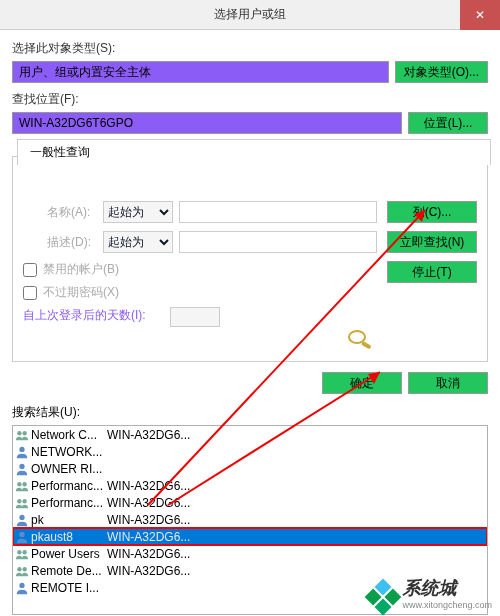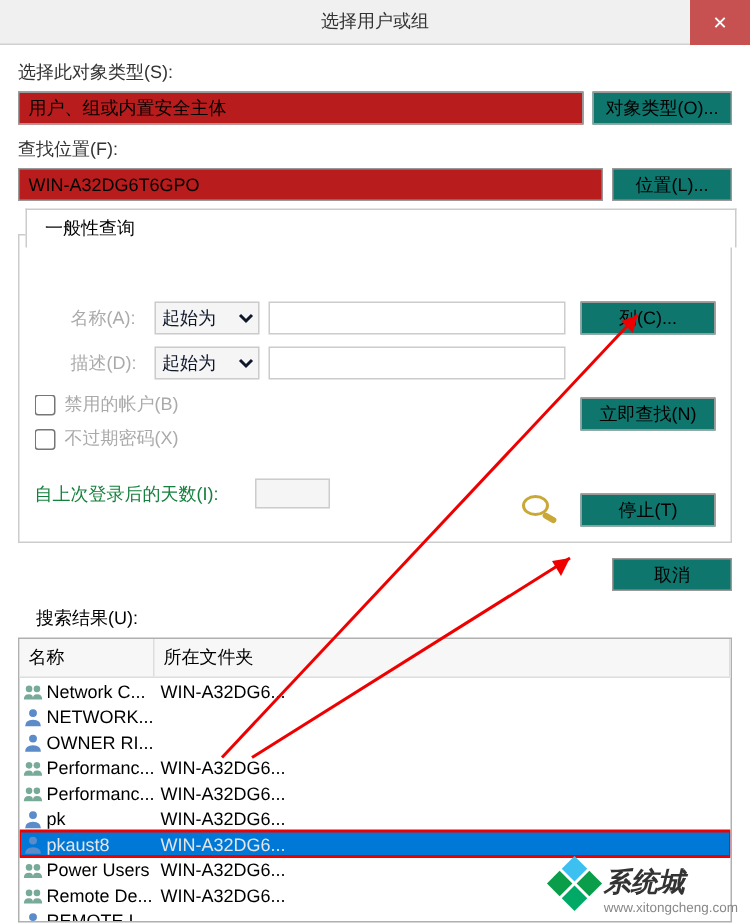--- a/index.html
+++ b/index.html
@@ -10,7 +10,7 @@
 .upper { padding: 10px 12px; }
 .row-label { margin-bottom: 4px; color: #333; }
 .row-flex { display: flex; gap: 6px; margin-bottom: 8px; }
-.row-flex input[type=text] { flex: 1; height: 22px; border: 1px solid #999; padding: 0 6px; background: #b91c1c; }
+.row-flex input[type=text] { flex: 1; height: 22px; border: 1px solid #999; padding: 0 6px; background: #8b5cf6; }
 .btn { height: 22px; min-width: 80px; border: 1px solid #999; background: #0f766e; padding: 0 8px; cursor: pointer; }
 .tabs { border: 1px solid #ccc; margin: 4px 12px 10px; position: relative; }
 .tab { padding: 4px 12px; border: 1px solid #ccc; border-bottom: none; background: #fff; position: relative; top: -18px; left: 4px; }

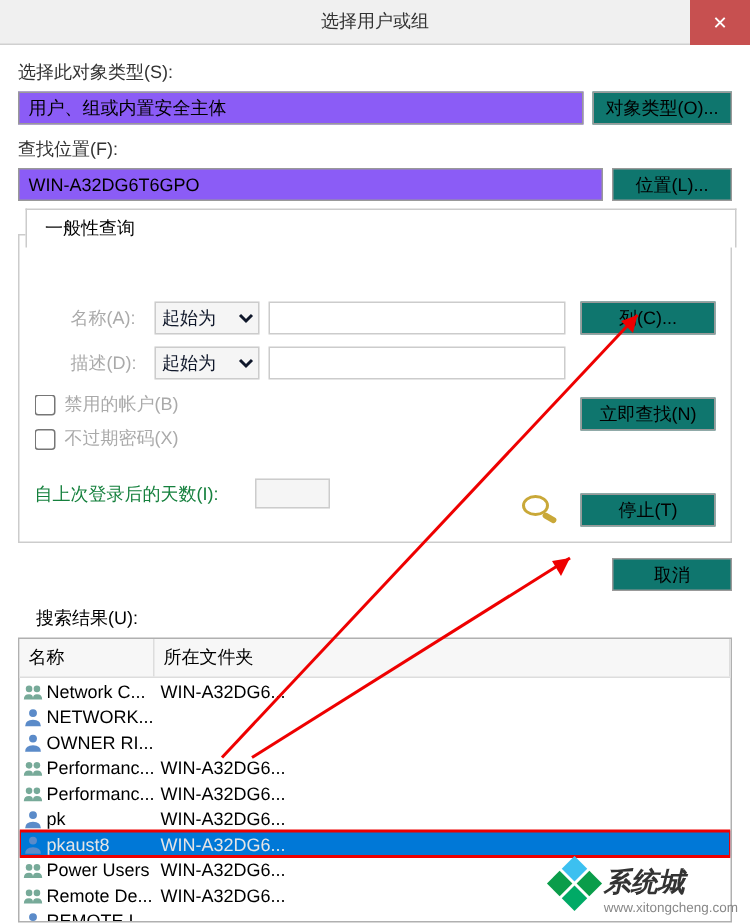--- a/index.html
+++ b/index.html
@@ -11,7 +11,7 @@
 .row-label { margin-bottom: 4px; color: #333; }
 .row-flex { display: flex; gap: 6px; margin-bottom: 8px; }
 .row-flex input[type=text] { flex: 1; height: 22px; border: 1px solid #999; padding: 0 6px; background: #8b5cf6; }
-.btn { height: 22px; min-width: 80px; border: 1px solid #999; background: #0f766e; padding: 0 8px; cursor: pointer; }
+.btn { height: 22px; min-width: 80px; border: 1px solid #999; background: #22c55e; padding: 0 8px; cursor: pointer; }
 .tabs { border: 1px solid #ccc; margin: 4px 12px 10px; position: relative; }
 .tab { padding: 4px 12px; border: 1px solid #ccc; border-bottom: none; background: #fff; position: relative; top: -18px; left: 4px; }
 .tab-body { padding: 18px 10px 10px; display: flex; gap: 10px; }

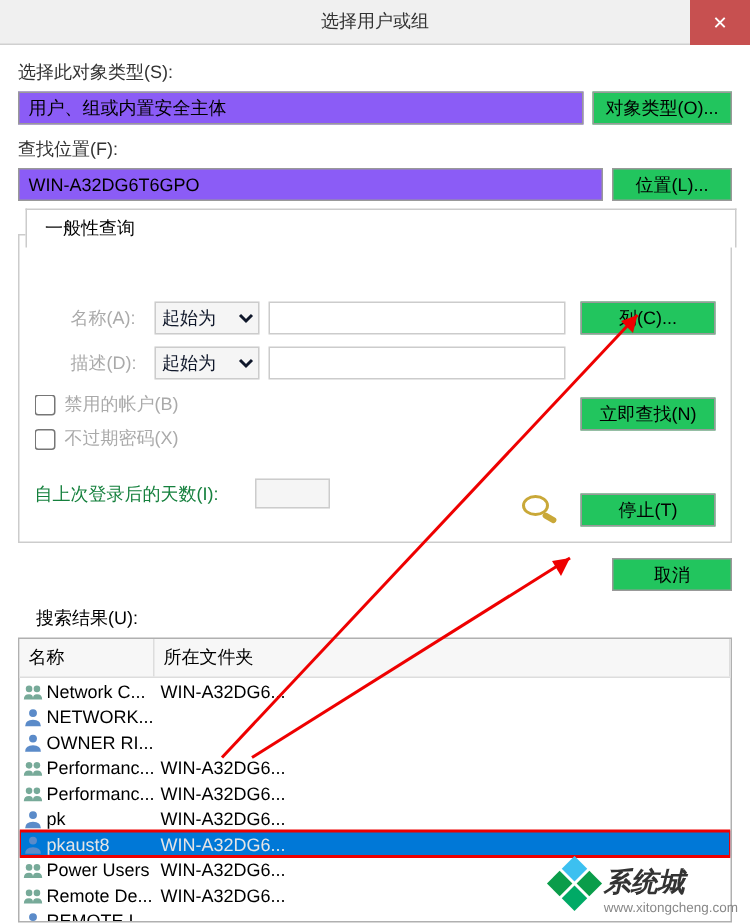--- a/index.html
+++ b/index.html
@@ -16,7 +16,7 @@
 .tab { padding: 4px 12px; border: 1px solid #ccc; border-bottom: none; background: #fff; position: relative; top: -18px; left: 4px; }
 .tab-body { padding: 18px 10px 10px; display: flex; gap: 10px; }
 .tab-left { flex: 1; }
-.tab-right { width: 90px; display: flex; flex-direction: column; gap: 8px; justify-content: space-between; }
+.tab-right { width: 90px; display: flex; flex-direction: column; gap: 8px; }
 .form-row { display: flex; align-items: center; gap: 6px; margin-bottom: 8px; }
 .form-row .lbl { width: 50px; color: #aaa; margin-left: 24px; }
 .form-row select { width: 70px; height: 22px; border: 1px solid #ccc; color: #0f172a; background: #f5f5f5; }

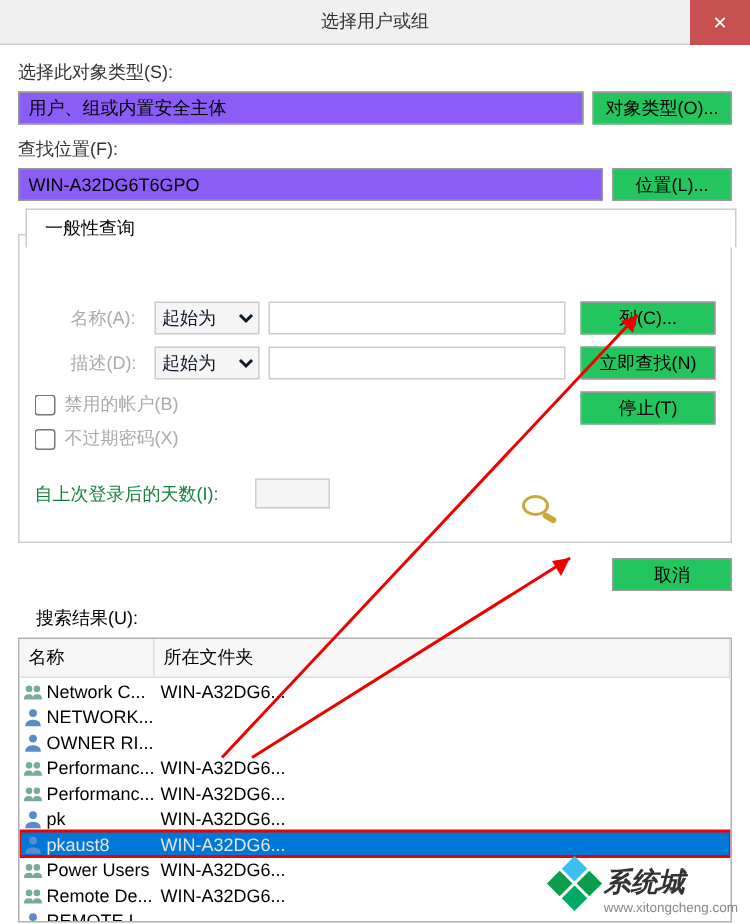--- a/index.html
+++ b/index.html
@@ -23,7 +23,7 @@
 .form-row .field { flex: 1; height: 22px; border: 1px solid #ccc; background: #fff; }
 .chk { display: flex; align-items: center; gap: 6px; margin: 6px 0; color: #aaa; }
 .chk input { width: 14px; height: 14px; }
-.days-row { display: flex; align-items: center; gap: 24px; color: #15803d; }
+.days-row { display: flex; align-items: flex-start; gap: 24px; color: #8b5cf6; }
 .days-row .numf { width: 50px; height: 20px; border: 1px solid #ccc; background: #f5f5f5; }
 .mag-icon { width: 32px; height: 24px; margin-left: auto; margin-top: 20px; }
 .btn-row { display: flex; justify-content: flex-end; gap: 6px; padding: 0 12px 10px; }

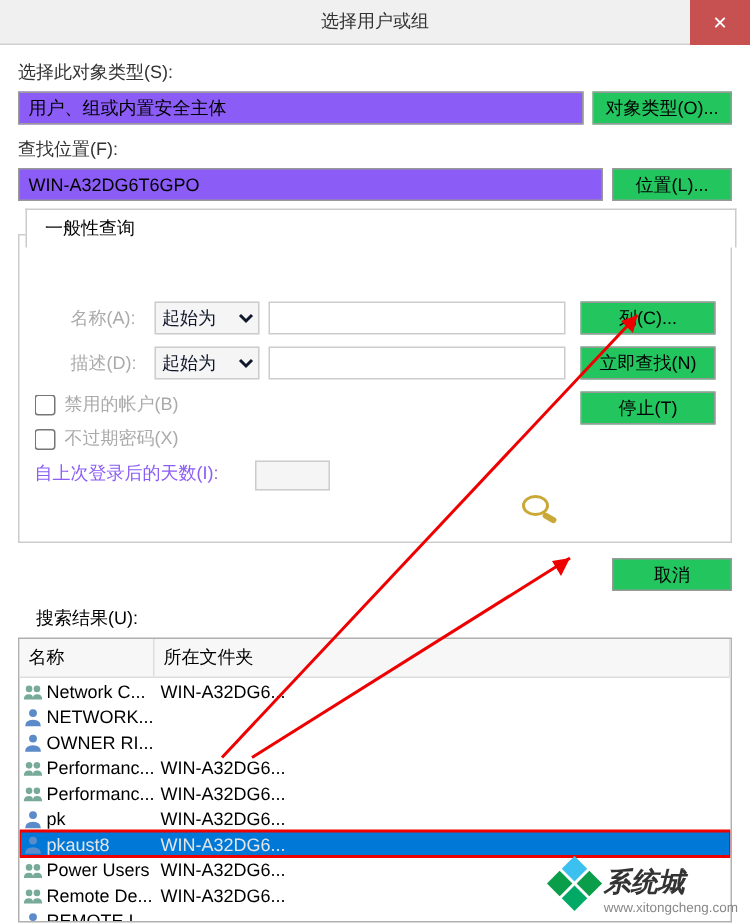--- a/index.html
+++ b/index.html
@@ -112,6 +112,7 @@
 </div>
 
 <div class="btn-row">
+  <button class="btn">确定</button>
   <button class="btn">取消</button>
 </div>
 

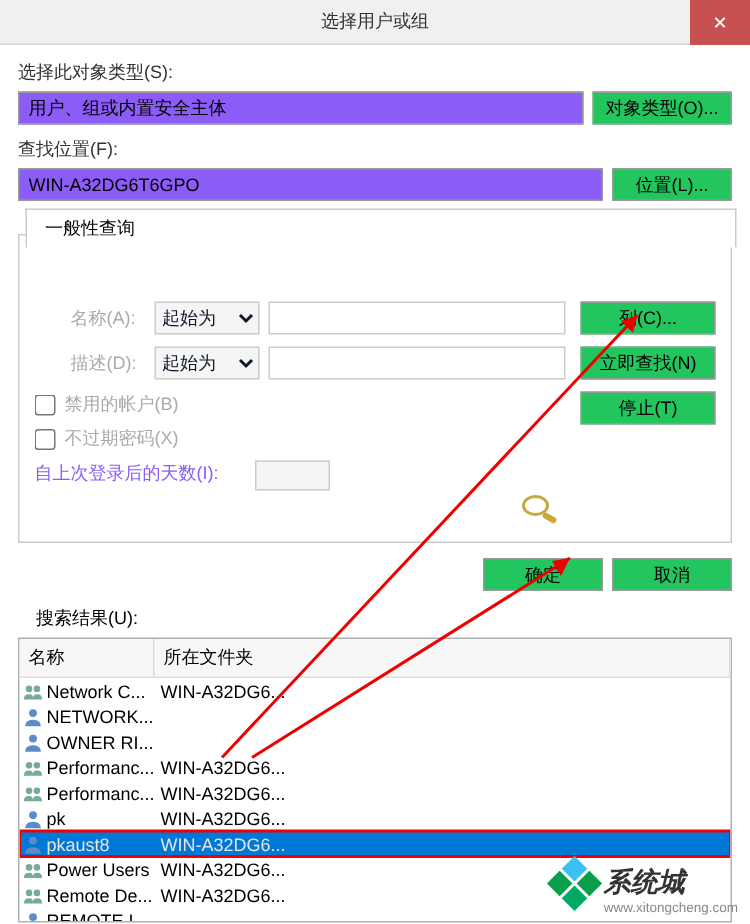--- a/index.html
+++ b/index.html
@@ -27,7 +27,7 @@
 .days-row .numf { width: 50px; height: 20px; border: 1px solid #ccc; background: #f5f5f5; }
 .mag-icon { width: 32px; height: 24px; margin-left: auto; margin-top: 20px; }
 .btn-row { display: flex; justify-content: flex-end; gap: 6px; padding: 0 12px 10px; }
-.results-label { padding: 0 24px 4px; }
+.results-label { padding: 0 12px 4px; }
 .results { margin: 0 12px; border: 1px solid #b0b0b0; height: 190px; overflow: hidden; }
 .res-header { display: flex; background: #f7f7f7; border-bottom: 1px solid #ddd; }
 .res-header .col { padding: 4px 6px; border-right: 1px solid #ddd; }

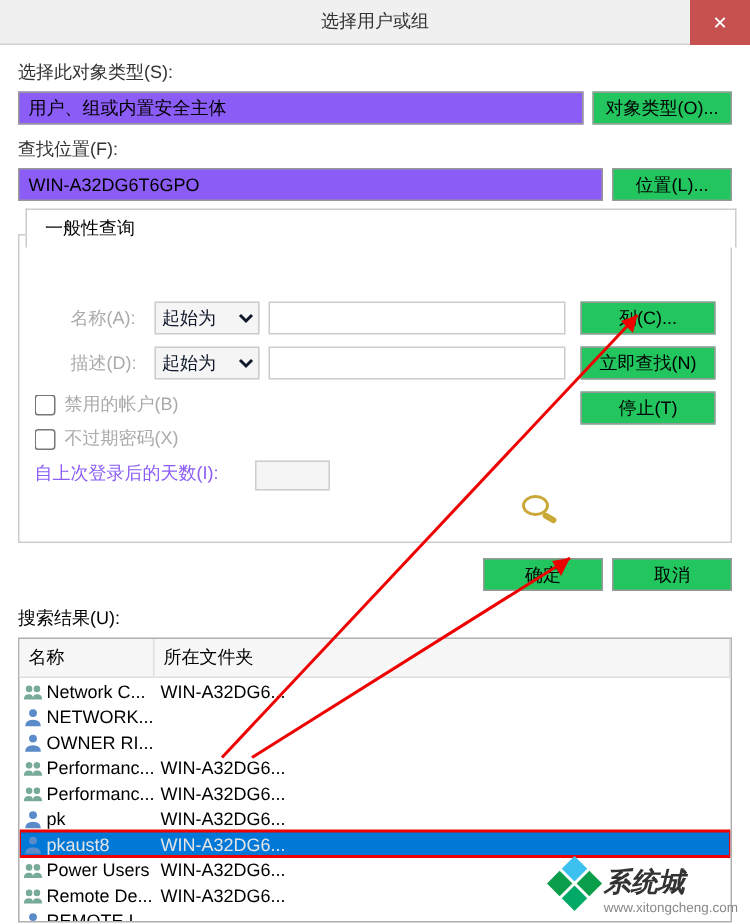--- a/index.html
+++ b/index.html
@@ -118,10 +118,6 @@
 
 <div class="results-label">搜索结果(U):</div>
 <div class="results">
-  <div class="res-header">
-    <div class="col col1">名称</div>
-    <div class="col col2">所在文件夹</div>
-  </div>
   <div class="res-body" id="res-body">
       <div class="res-row">
         <div class="c1">

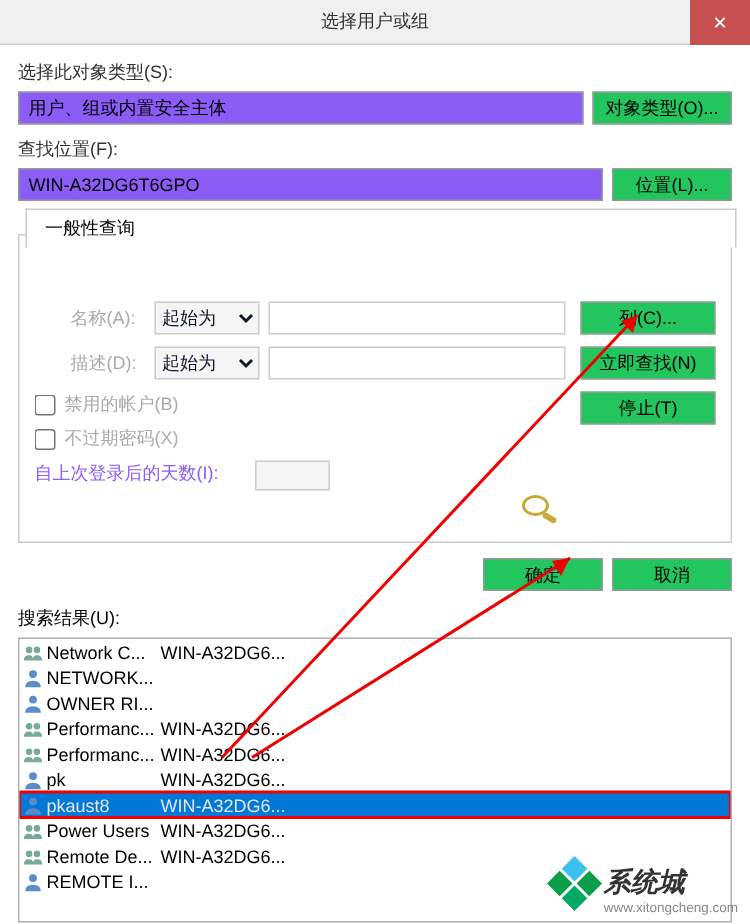--- a/index.html
+++ b/index.html
@@ -39,7 +39,7 @@
 .res-row .c1 { width: 90px; padding-left: 2px; display: flex; align-items: center; gap: 2px; white-space: nowrap; overflow: hidden; }
 .res-row .c2 { flex: 1; padding-left: 4px; white-space: nowrap; overflow: hidden; }
 .pic { width: 14px; height: 14px; display: inline-block; }
-.watermark { position: absolute; right: 8px; bottom: 6px; display: flex; align-items: flex-start; gap: 6px; }
+.watermark { position: absolute; right: 8px; bottom: 6px; display: flex; align-items: flex-end; gap: 6px; }
 .wm-sq { display: grid; grid-template-columns: 12px 12px; grid-template-rows: 12px 12px; gap: 2px; transform: rotate(45deg); }
 .wm-sq div { background: #0a9d4a; }
 .wm-sq div:nth-child(1){background:#3cc0f0;} .wm-sq div:nth-child(4){background:#0a6; }

